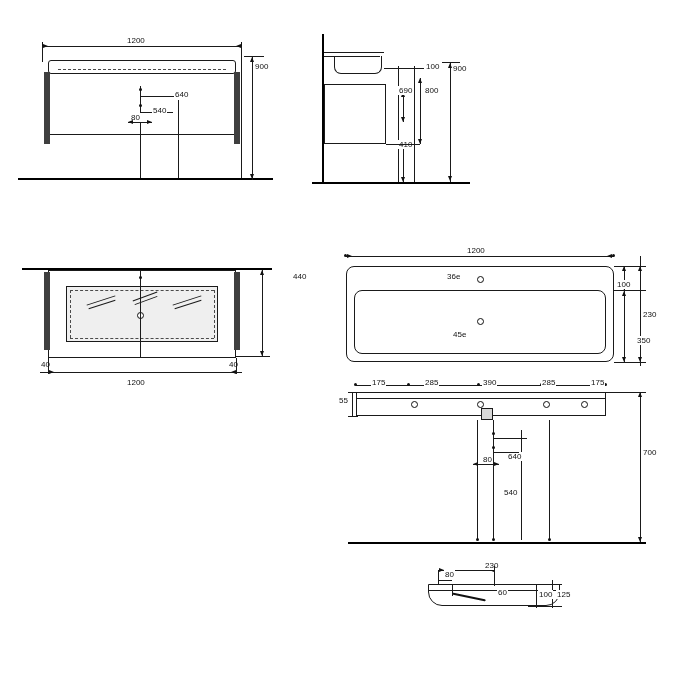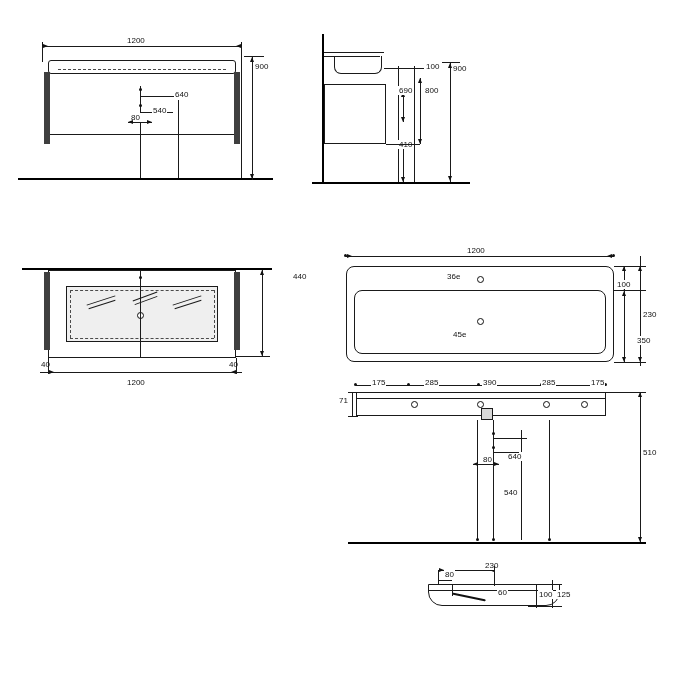--- a/index.html
+++ b/index.html
@@ -217,7 +217,7 @@
       <div class="odot" style="left:543px;top:401px;"></div>
       <div class="odot" style="left:581px;top:401px;"></div>
 
-      <div class="dimbox" style="left:338px;top:396px;">71</div>
+      <div class="dimbox" style="left:338px;top:396px;">55</div>
       <div class="ln h" style="left:348px;top:392px;width:10px;"></div>
       <div class="ln h" style="left:348px;top:416px;width:10px;"></div>
       <div class="ln v" style="left:352px;top:392px;height:24px;"></div>

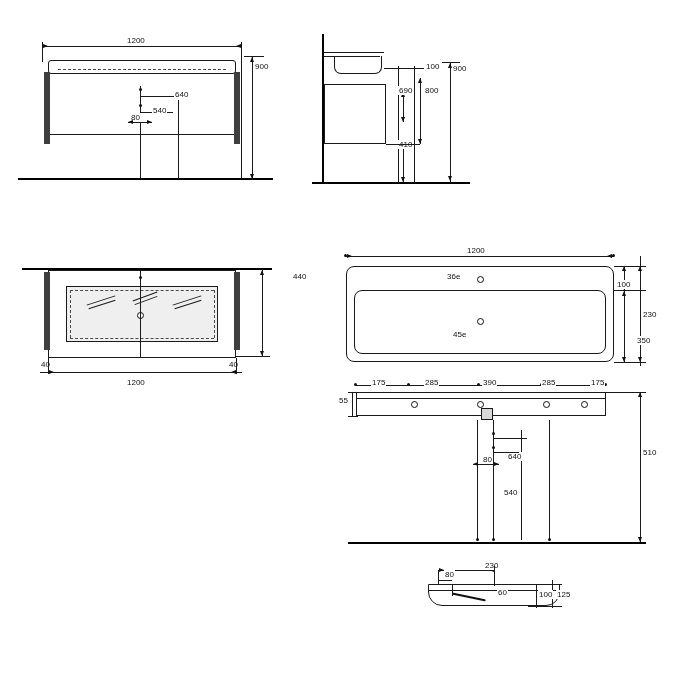--- a/index.html
+++ b/index.html
@@ -245,7 +245,7 @@
       <div class="arrowU" style="left:637.5px;top:392px;"></div>
       <div class="arrowD" style="left:637.5px;top:537px;"></div>
       <div class="ln h" style="left:606px;top:392px;width:40px;"></div>
-      <div class="dimbox" style="left:642px;top:448px;">510</div>
+      <div class="dimbox" style="left:642px;top:448px;">700</div>
 
       <div class="ln h thick" style="left:348px;top:542px;width:298px;height:2px;"></div>
       <div class="dot" style="left:476px;top:538px;"></div>

